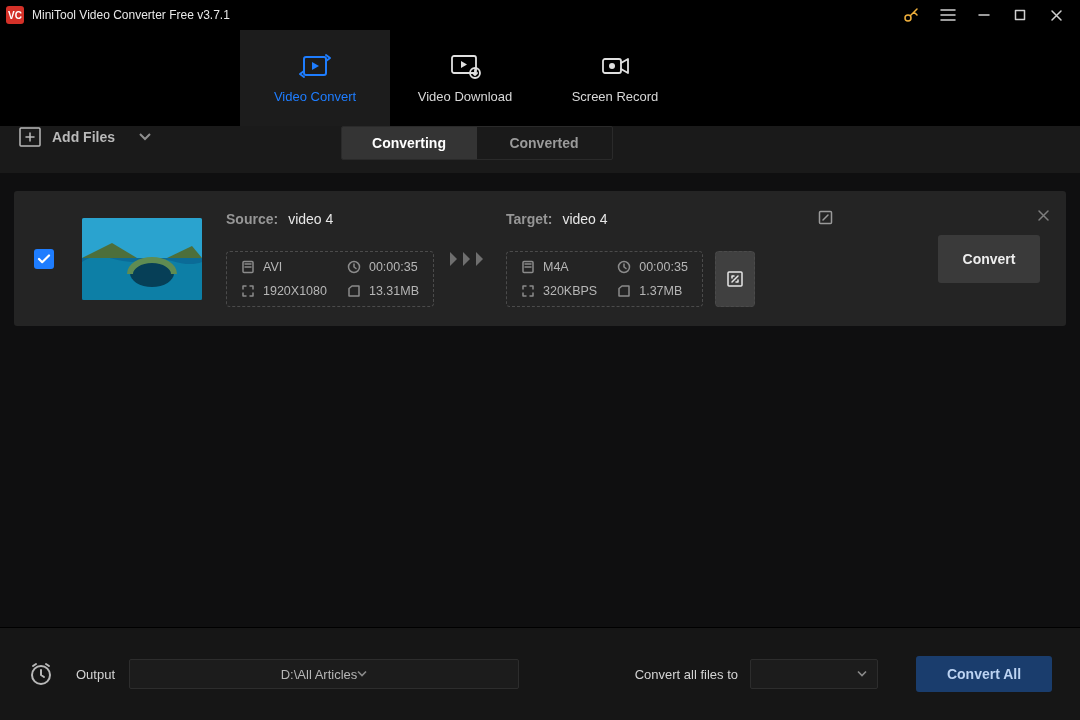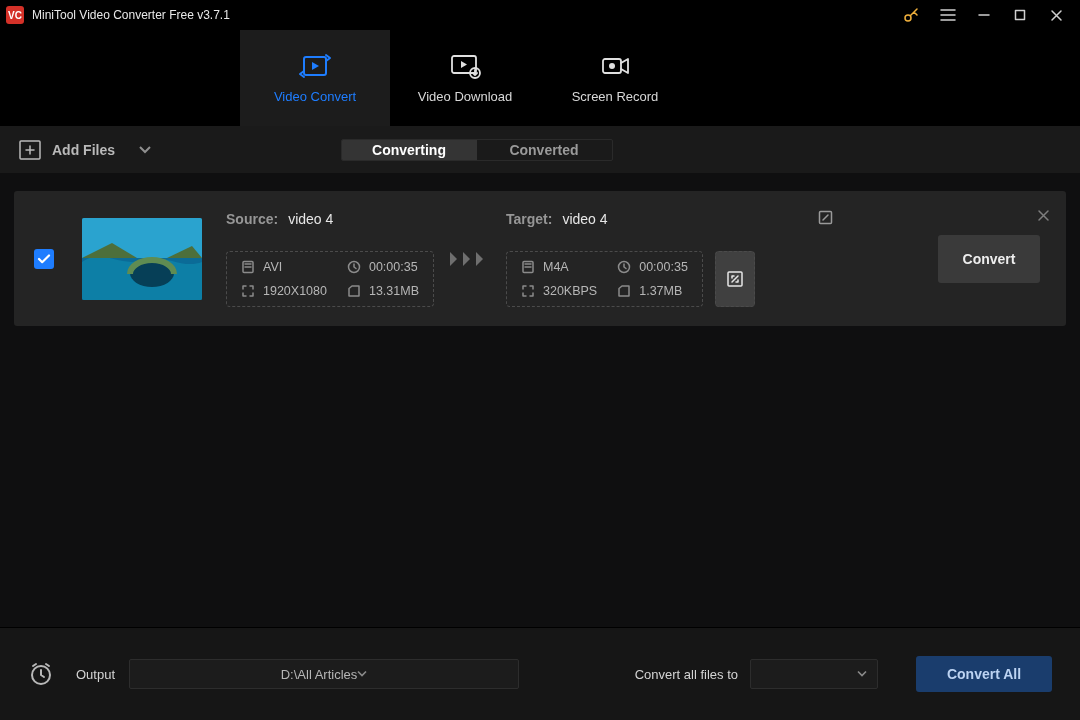--- a/index.html
+++ b/index.html
@@ -17,7 +17,7 @@
   .navtab .nicon{width:34px;height:26px;}
   .navtab.active{background:#1c1c1c;color:#1e7dff;}
   
-  .toolbar{height:47px;background:#1a1a1a;display:flex;align-items:center;padding:0 18px;}
+  .toolbar{height:47px;background:#1a1a1a;display:flex;align-items:flex-start;padding:0 18px;}
   .addfiles{display:flex;align-items:center;gap:10px;color:#b9b9b9;font-weight:600;font-size:14px;cursor:pointer;}
   .addfiles .aficon{width:24px;height:22px;}
   .addfiles .drop{margin-left:14px;}

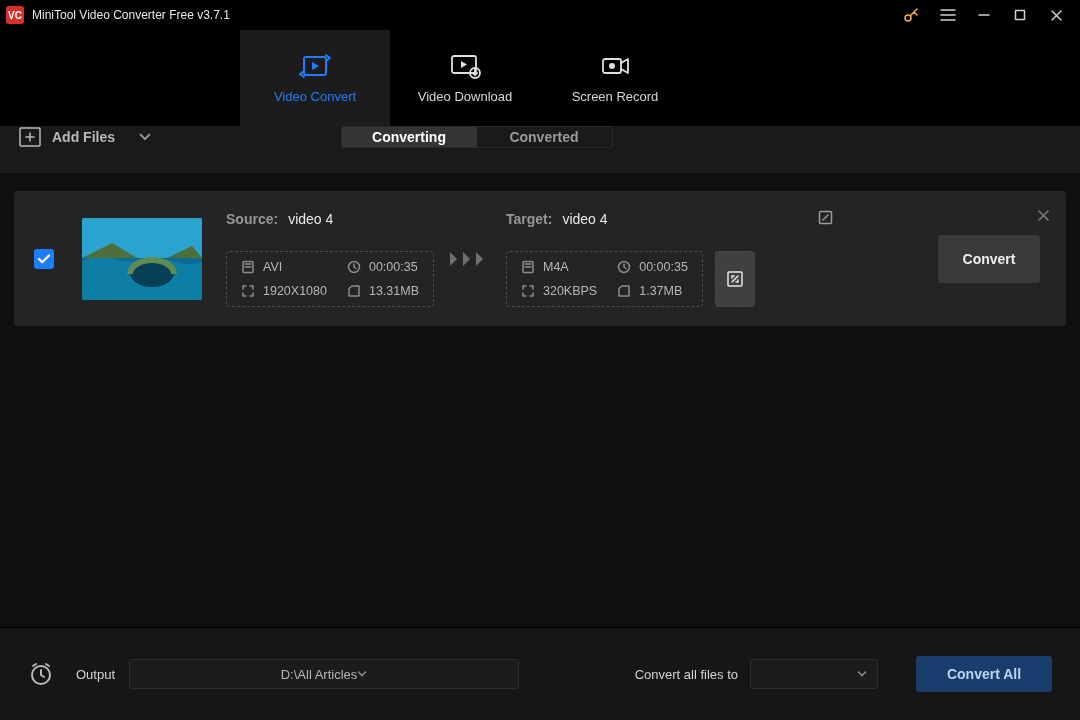--- a/index.html
+++ b/index.html
@@ -22,7 +22,7 @@
   .addfiles .aficon{width:24px;height:22px;}
   .addfiles .drop{margin-left:14px;}
   .segmented{margin:0 auto;display:flex;border:1px solid #2a2a2a;border-radius:2px;overflow:hidden;}
-  .segmented .segbtn{width:135px;height:20px;display:flex;align-items:center;justify-content:center;font-size:14px;font-weight:600;color:#9a9a9a;background:transparent;cursor:pointer;}
+  .segmented .segbtn{width:135px;height:32px;display:flex;align-items:center;justify-content:center;font-size:14px;font-weight:600;color:#9a9a9a;background:transparent;cursor:pointer;}
   .segmented .segbtn.active{background:#343434;color:#fff;}
   .toolbar .tbspacer{width:260px;}
   

